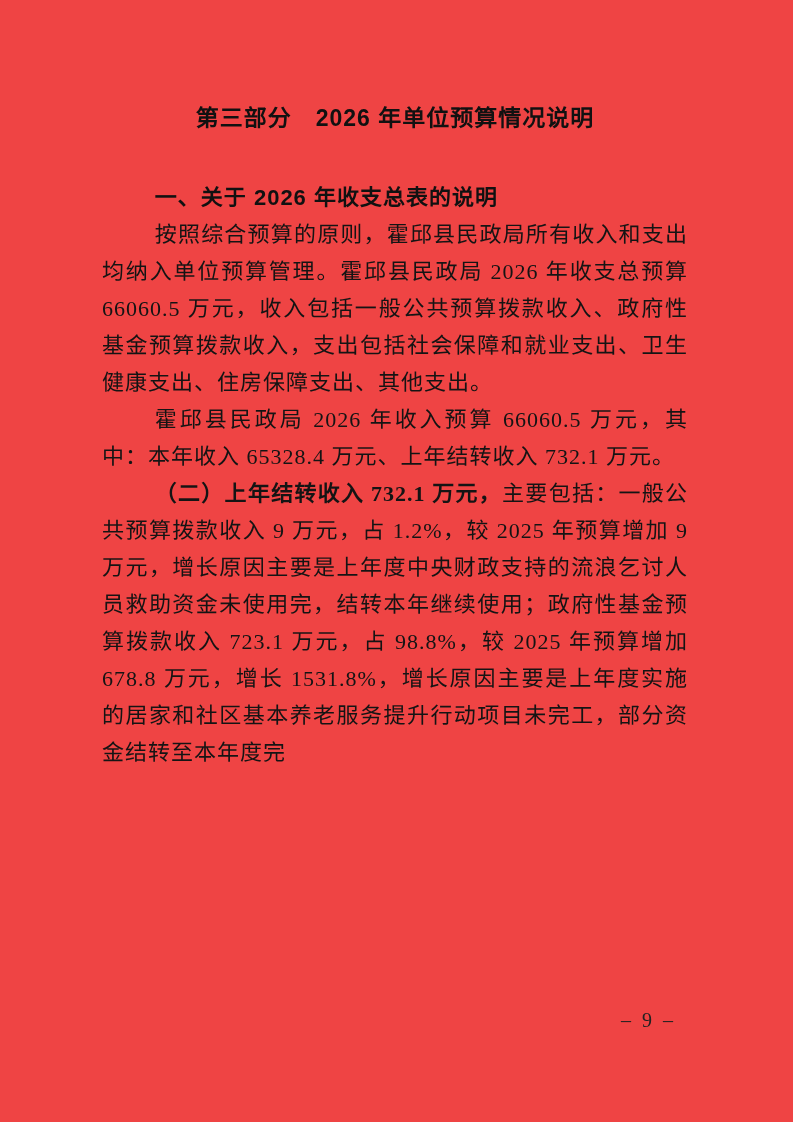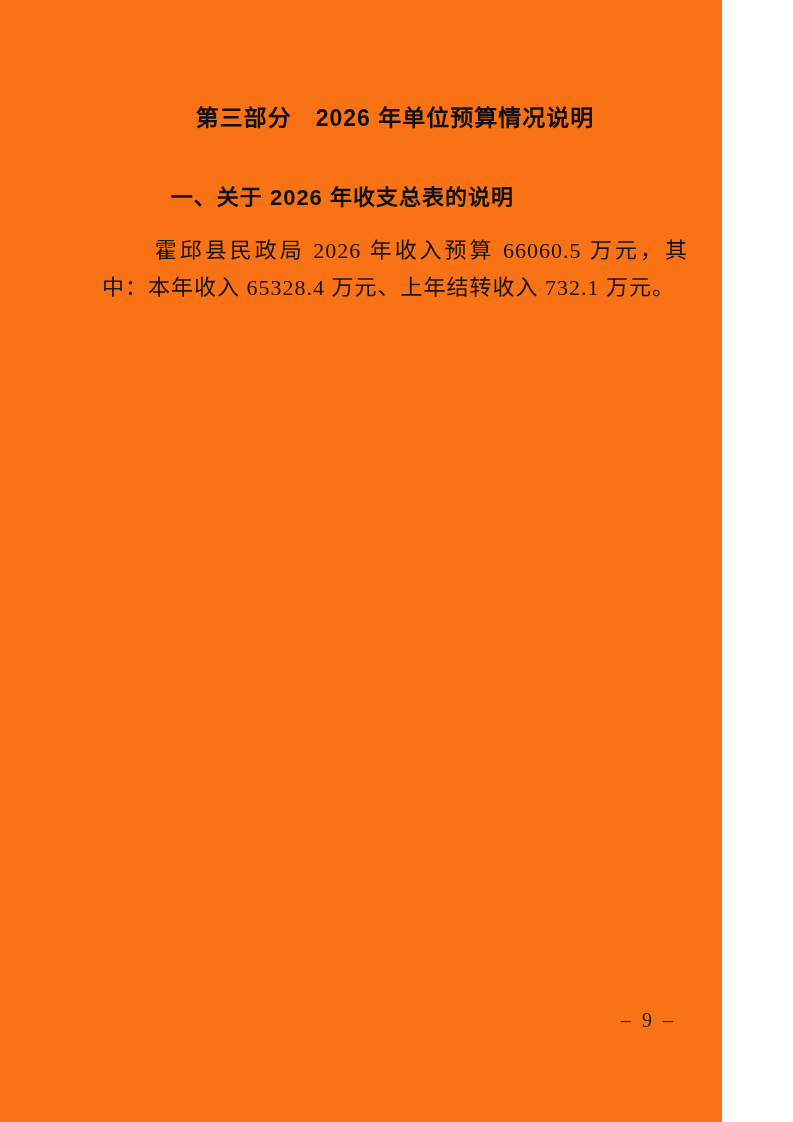--- a/index.html
+++ b/index.html
@@ -9,9 +9,9 @@
   }
   .doc-page {
     position: relative;
-    width: 722px;
+    width: 793px;
     height: 1122px;
-    background: #f97316;
+    background: #ef4444;
     overflow: hidden;
     color: #141414;
     font-family: "Liberation Serif", "DejaVu Serif", serif;

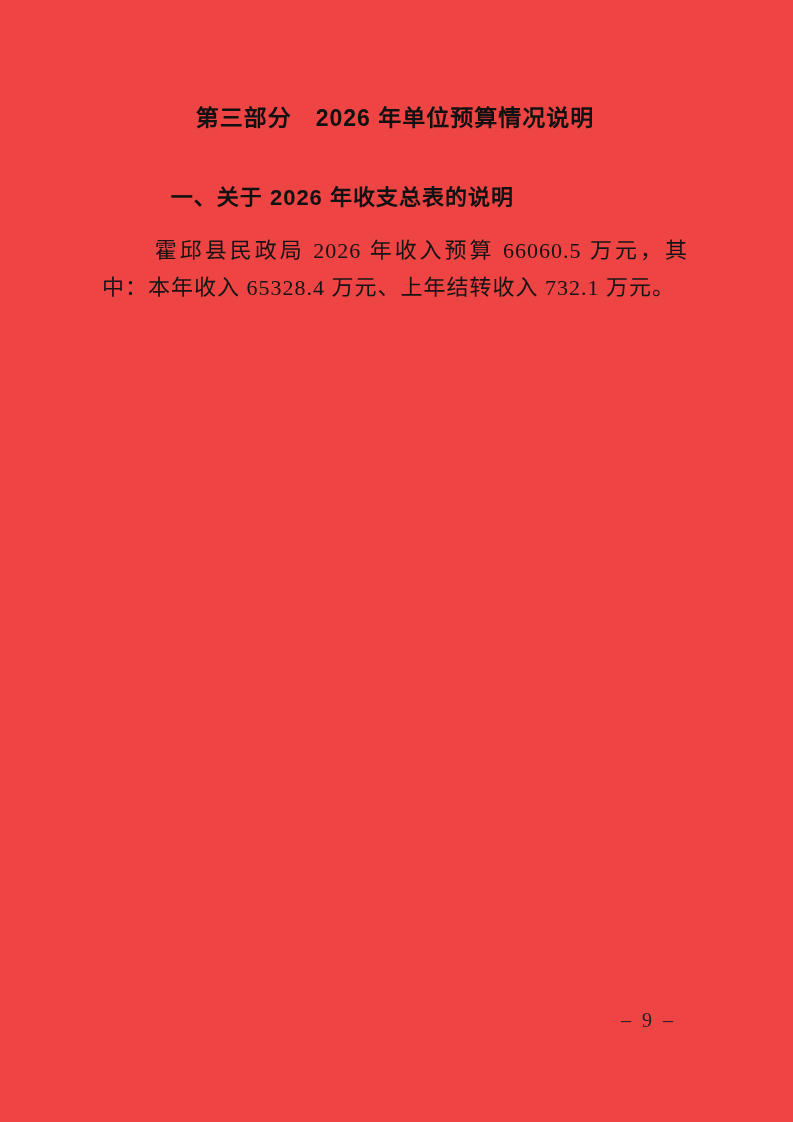--- a/index.html
+++ b/index.html
@@ -34,7 +34,7 @@
     white-space: nowrap;
   }
   .section-heading {
-    margin: 16px;
+    margin: 0;
     font-family: "Liberation Sans", "DejaVu Sans", sans-serif;
     font-weight: bold;
     font-size: 22px;

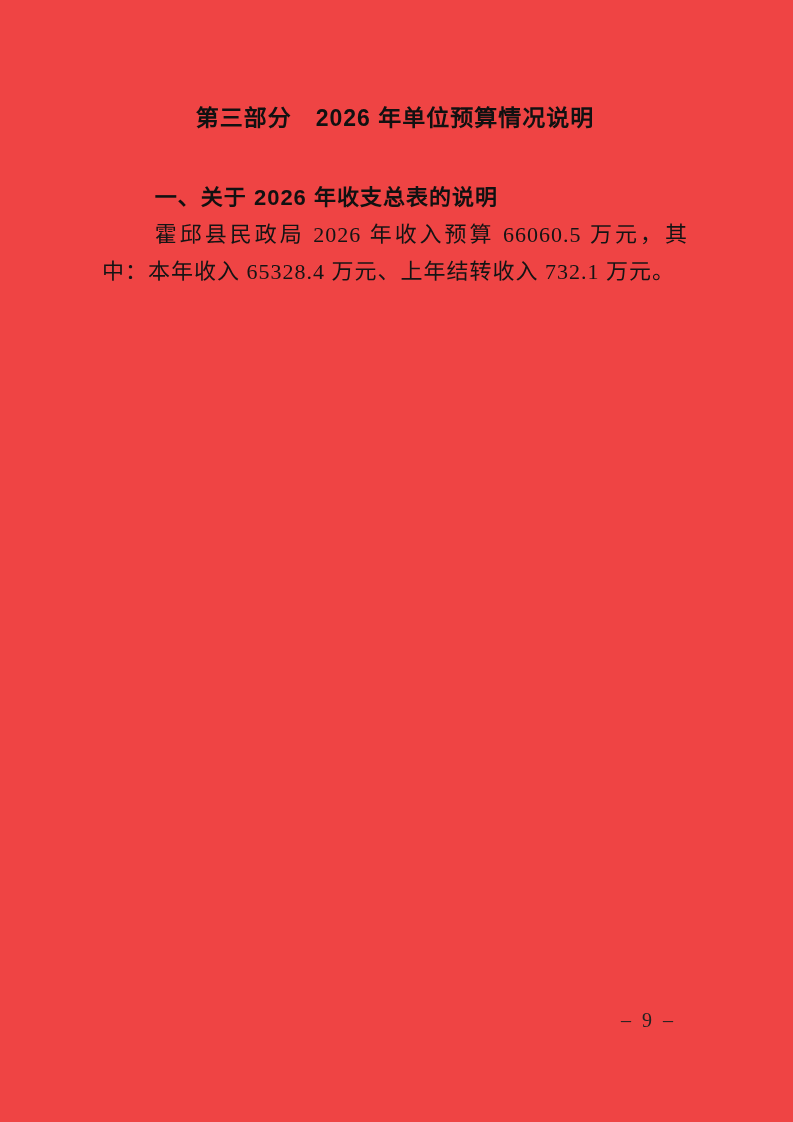--- a/index.html
+++ b/index.html
@@ -77,6 +77,7 @@
 
     <h2 class="section-heading">一、关于 2026 年收支总表的说明</h2>
 
+    <p class="doc-paragraph">按照综合预算的原则，霍邱县民政局所有收入和支出均纳入单位预算管理。霍邱县民政局 2026 年收支总预算 66060.5 万元，收入包括一般公共预算拨款收入、政府性基金预算拨款收入，支出包括社会保障和就业支出、卫生健康支出、住房保障支出、其他支出。</p>
 
 
     <p class="doc-paragraph">霍邱县民政局 2026 年收入预算 66060.5 万元，其中：本年收入 65328.4 万元、上年结转收入 732.1 万元。</p>

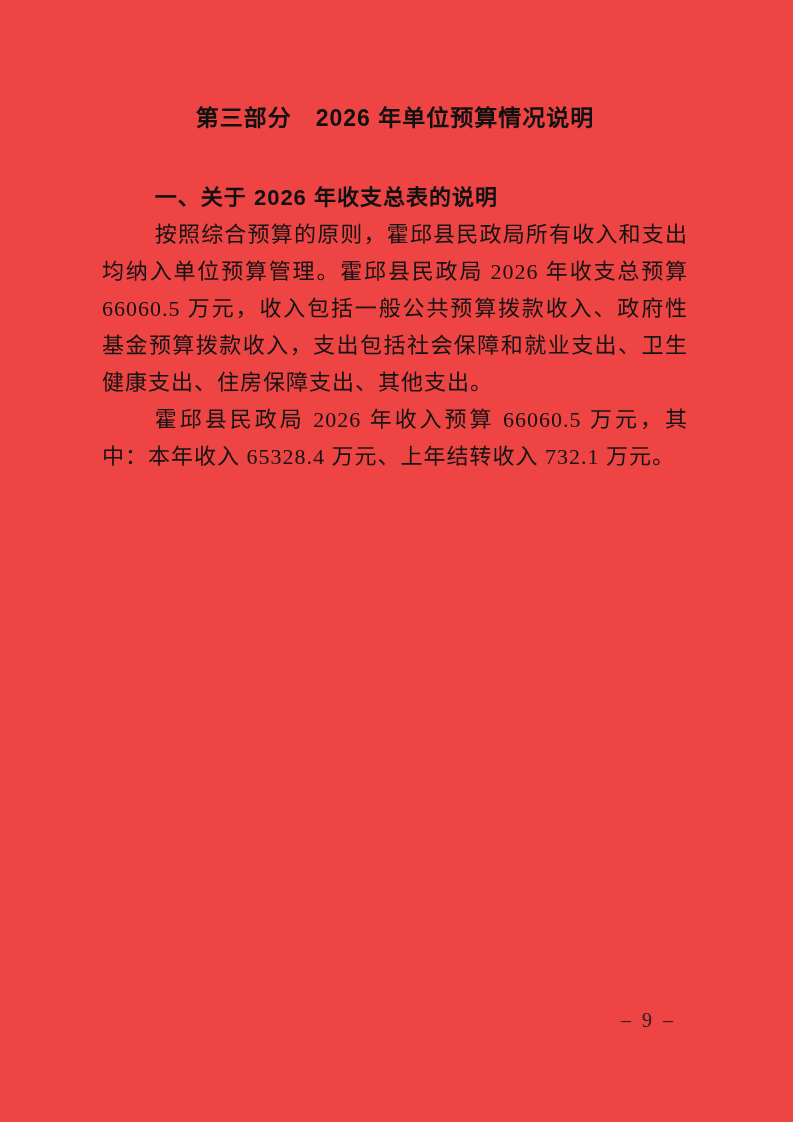--- a/index.html
+++ b/index.html
@@ -83,6 +83,7 @@
     <p class="doc-paragraph">霍邱县民政局 2026 年收入预算 66060.5 万元，其中：本年收入 65328.4 万元、上年结转收入 732.1 万元。</p>
 
 
+    <p class="doc-paragraph"><span class="lead">（二）上年结转收入 732.1 万元，</span><span>主要包括：一般公共预算拨款收入 9 万元，占 1.2%，较 2025 年预算增加 9 万元，增长原因主要是上年度中央财政支持的流浪乞讨人员救助资金未使用完，结转本年继续使用；政府性基金预算拨款收入 723.1 万元，占 98.8%，较 2025 年预算增加 678.8 万元，增长 1531.8%，增长原因主要是上年度实施的居家和社区基本养老服务提升行动项目未完工，部分资金结转至本年度完</span></p>
 
   </div>
 

